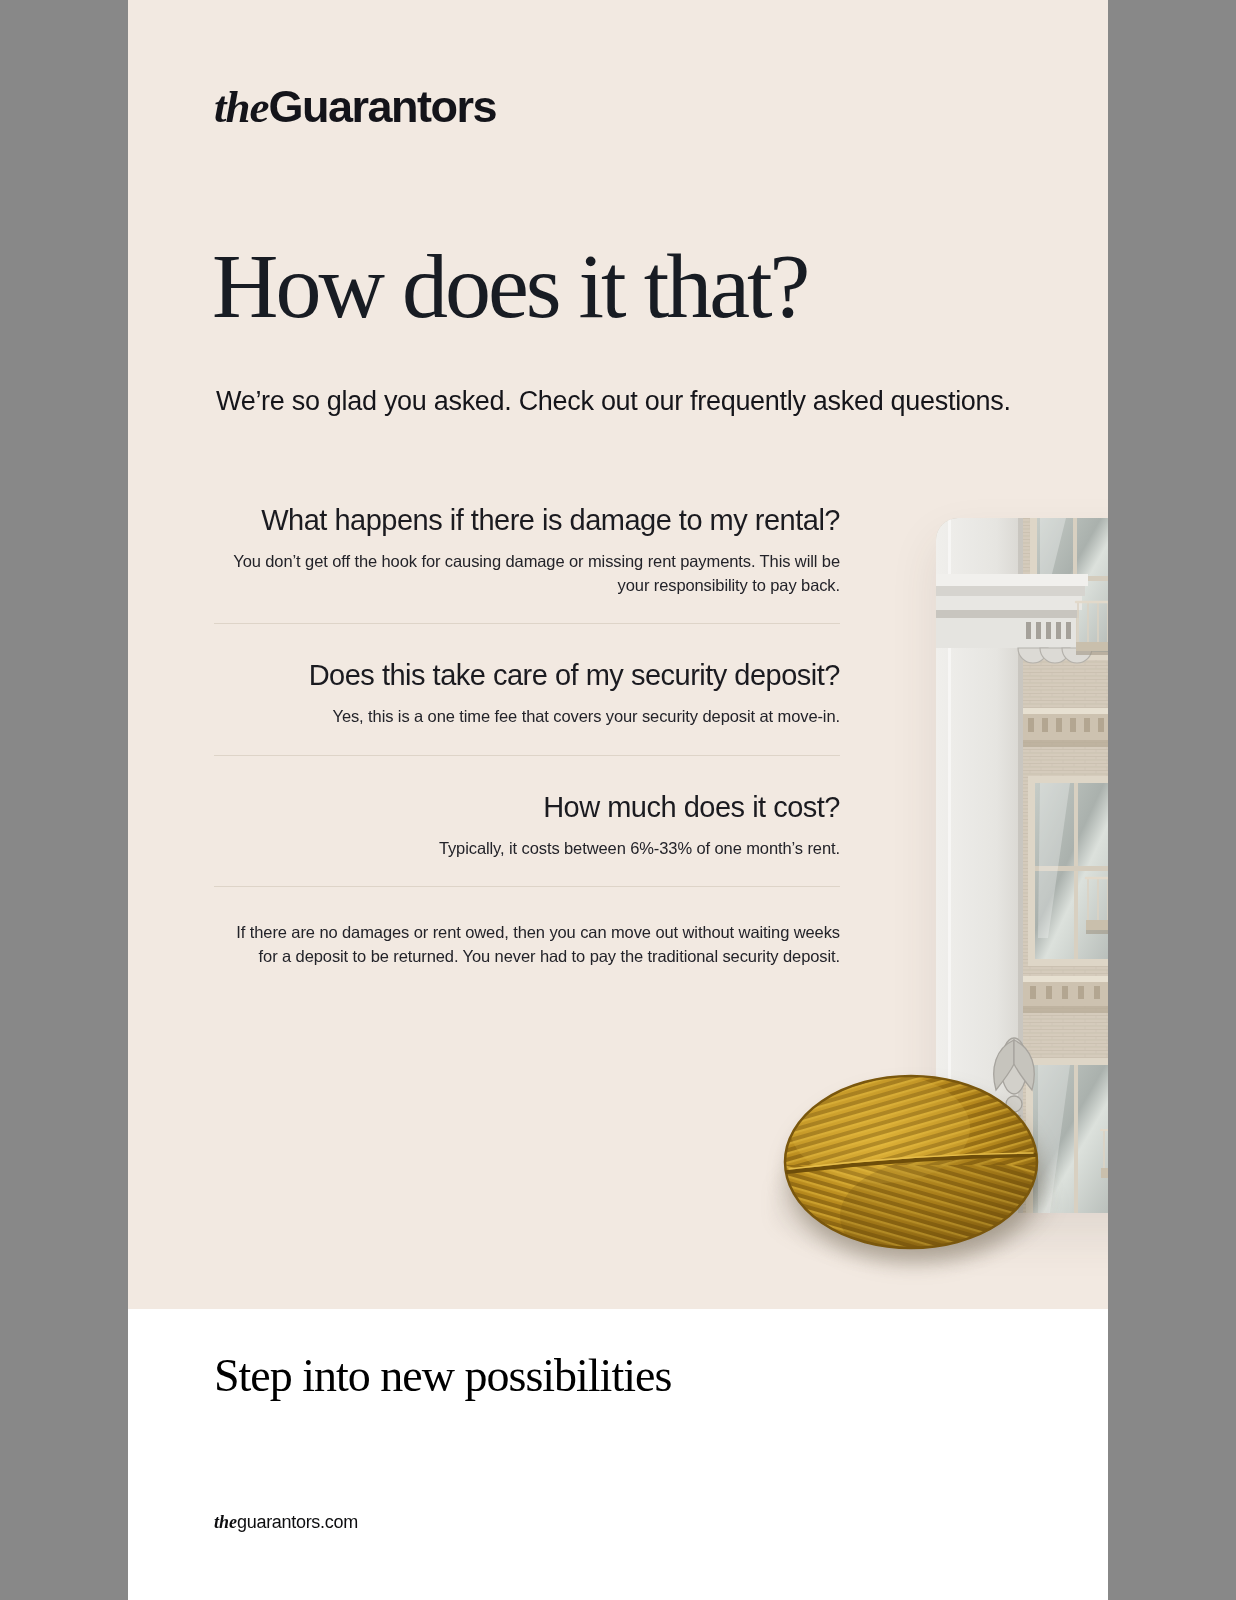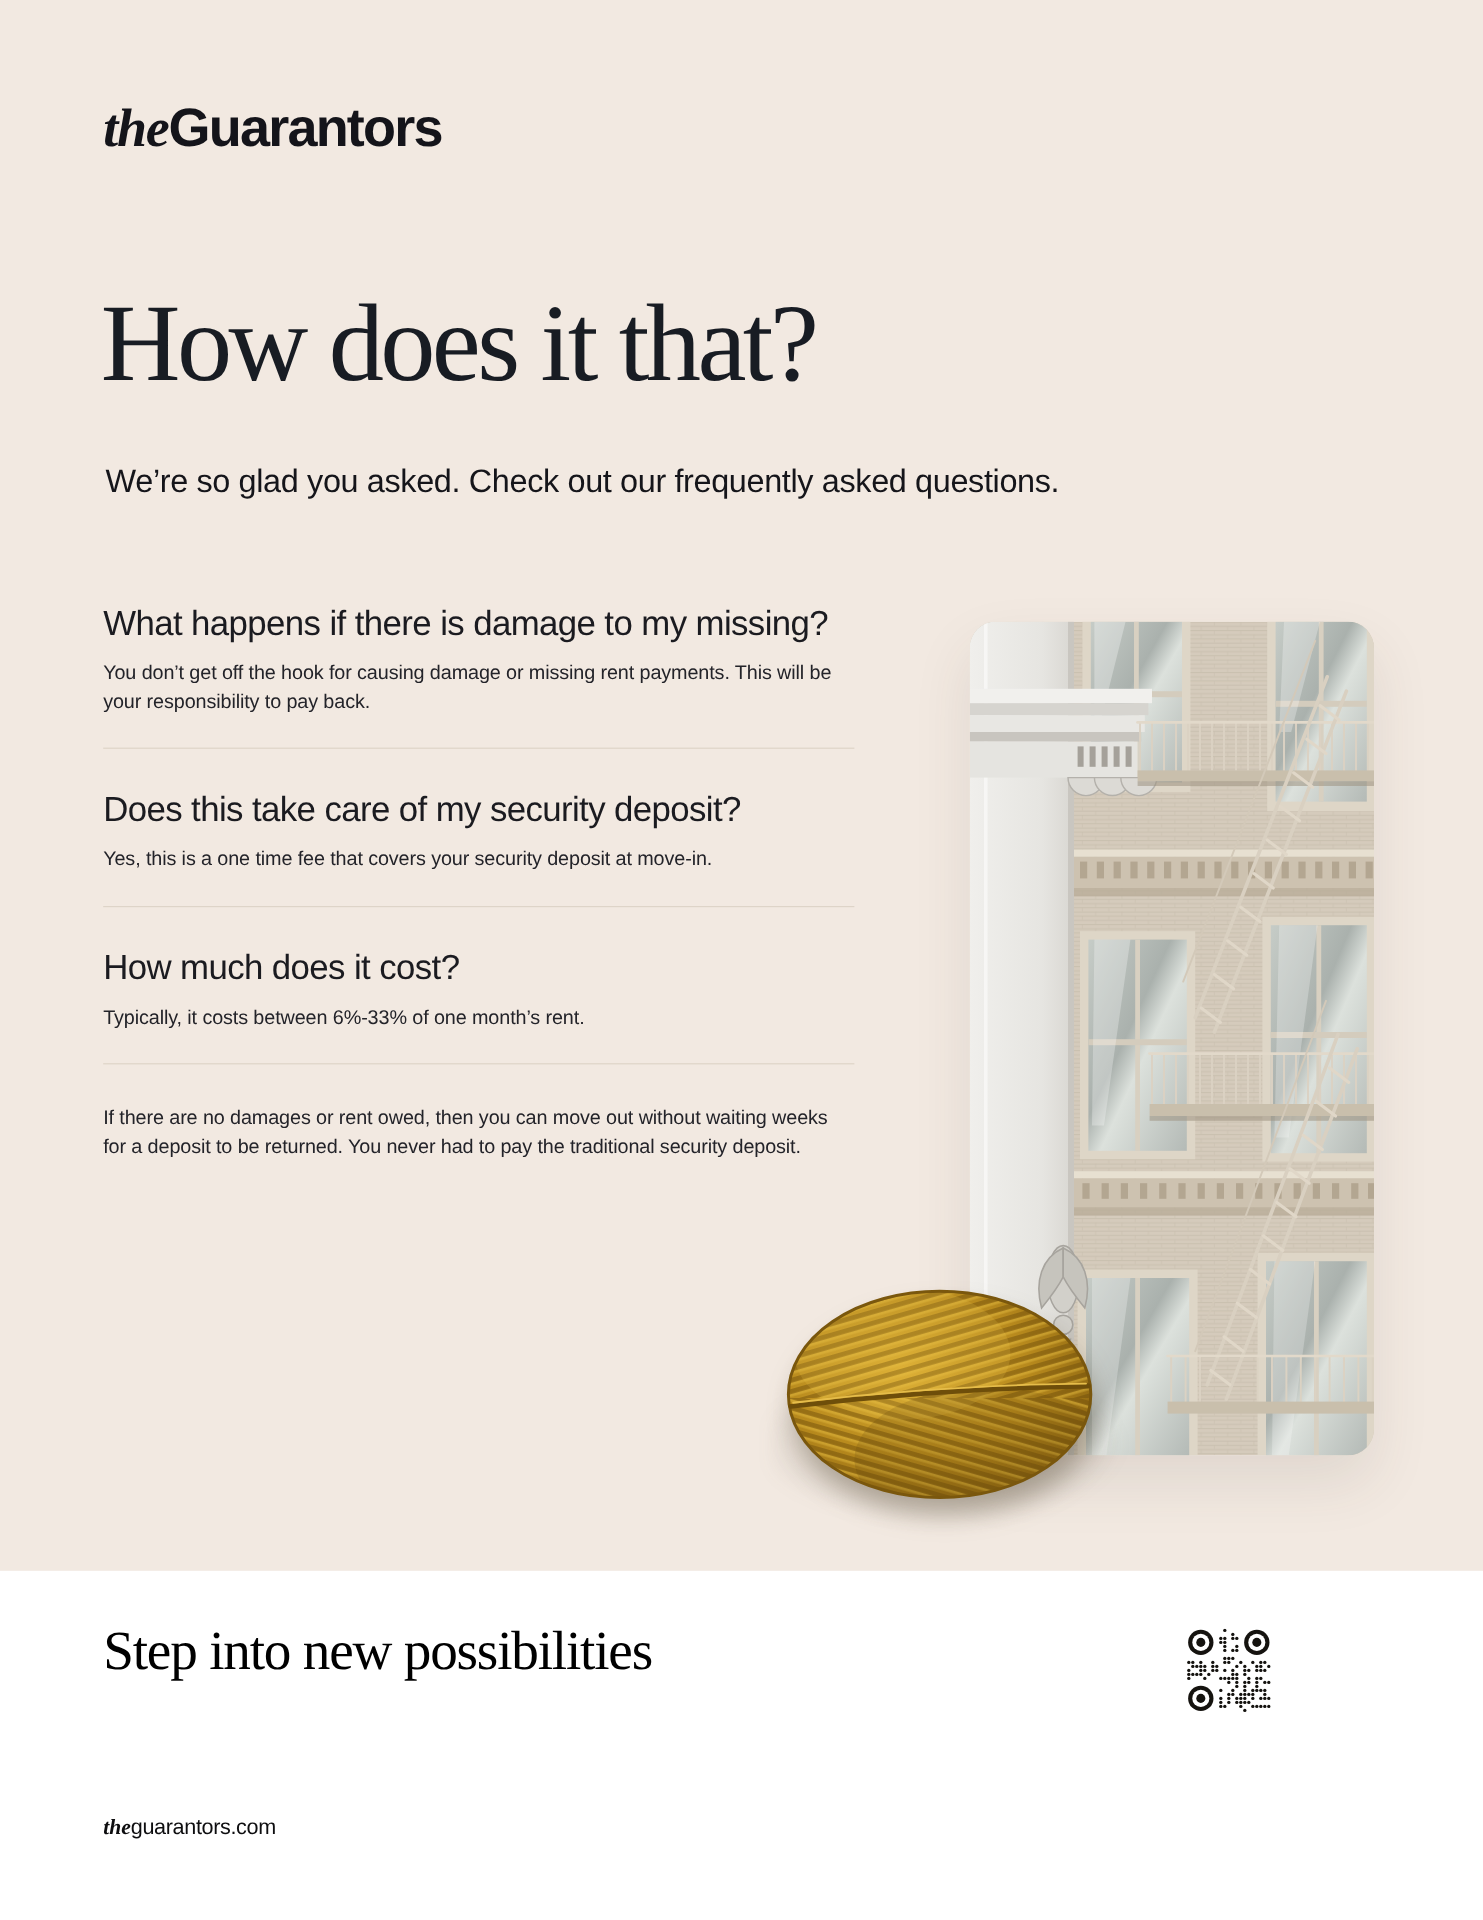--- a/index.html
+++ b/index.html
@@ -4,9 +4,9 @@
 <style>
   html,body{margin:0;padding:0;background:#888;}
   .page{
-    position:relative;width:1236px;height:1600px;margin:0 auto;
+    position:relative;width:980px;height:1600px;margin:0 auto;
     background:#f2e9e1;overflow:hidden;
-    font-family:"Liberation Sans",sans-serif;color:#1b1b20;
+    font-family:"Liberation Sans",sans-serif;color:#1b1b20;text-align:right;
   }
   
   .logo{position:absolute;left:86px;top:84px;font-size:45px;line-height:1;color:#14141a;white-space:nowrap;}

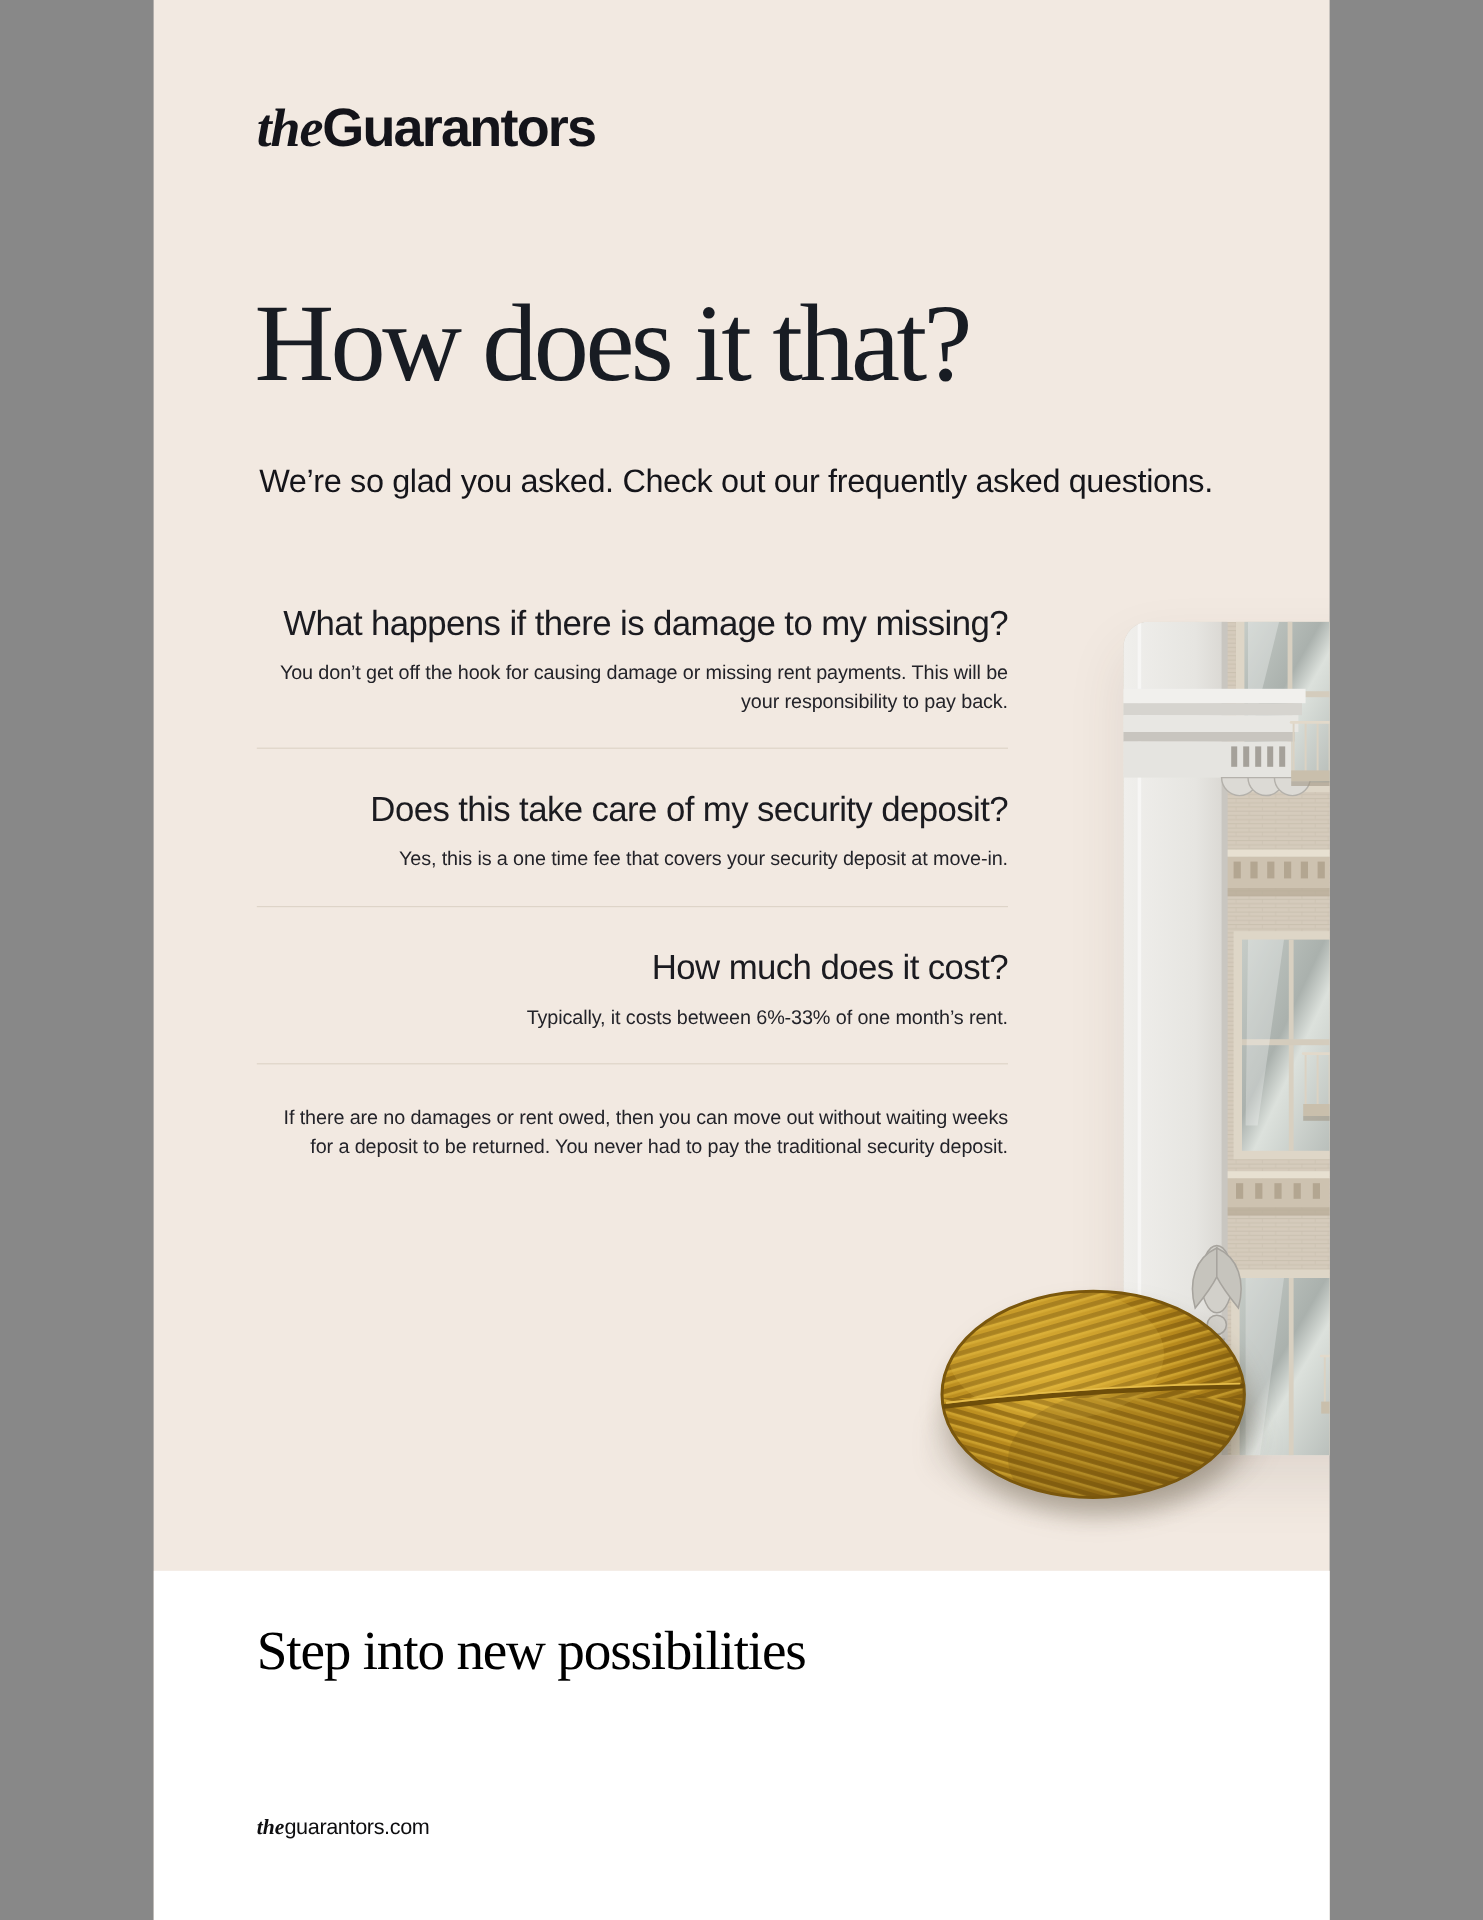--- a/index.html
+++ b/index.html
@@ -75,7 +75,7 @@
 
   <div class="faq">
     <div class="faq-item">
-      <h3>What happens if there is damage to my missing?</h3>
+      <h3>What happens if there is damage to my rental?</h3>
       <p>You don’t get off the hook for causing damage or missing rent payments. This will be your responsibility to pay back.</p>
     </div>
     <hr>

